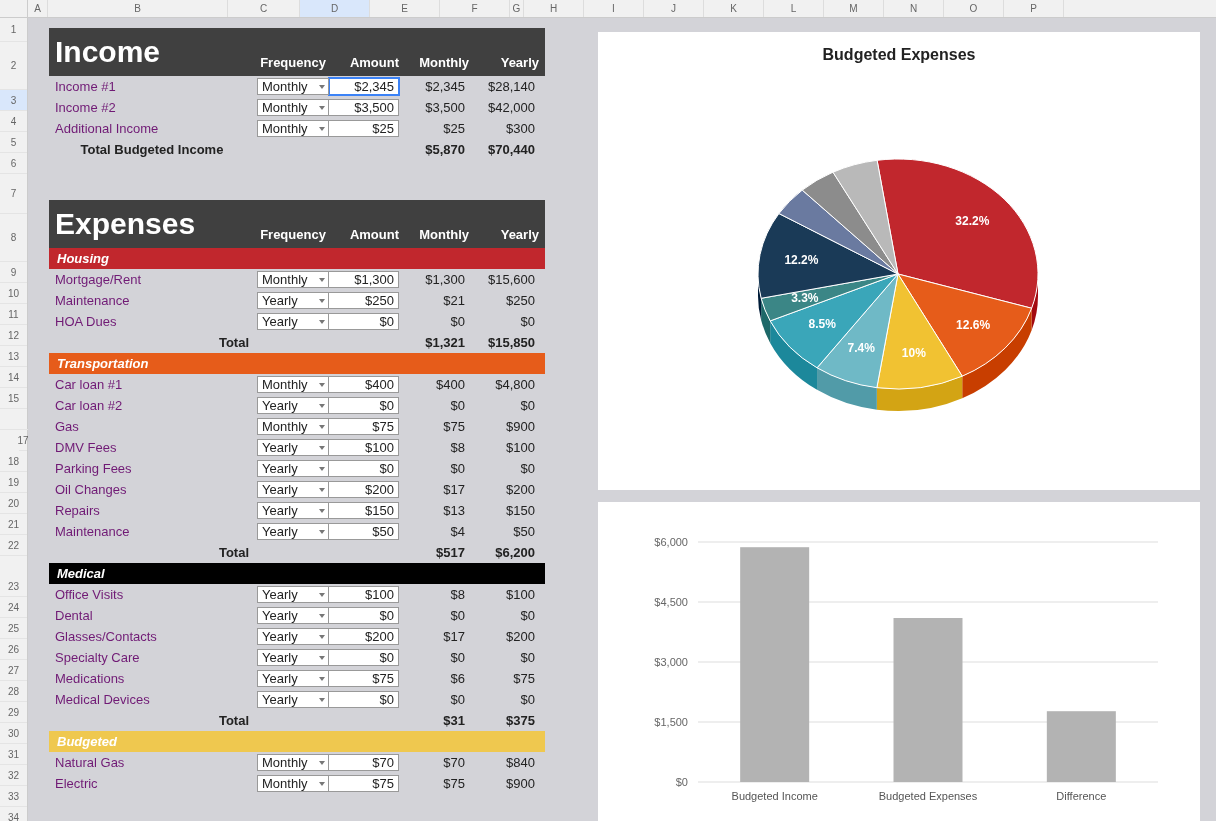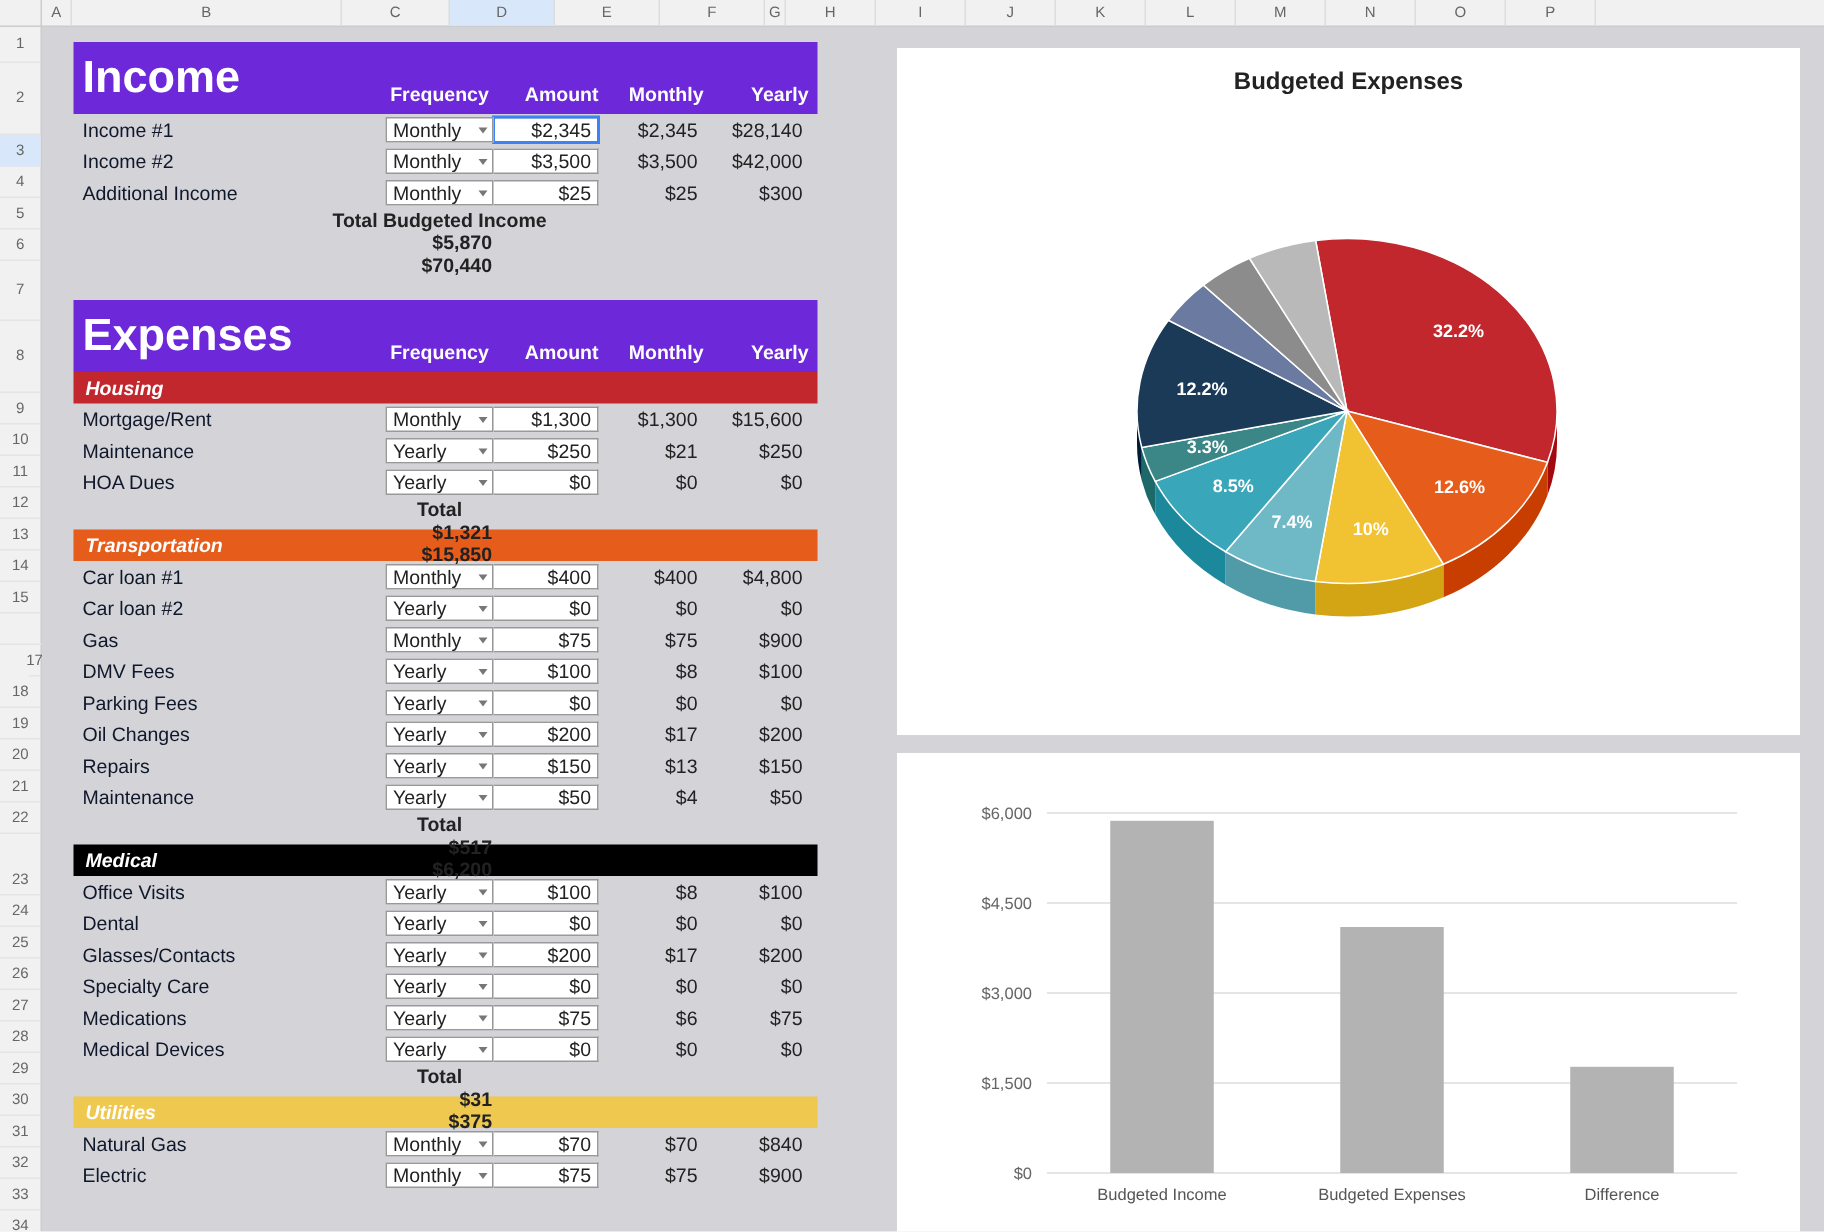--- a/index.html
+++ b/index.html
@@ -17,7 +17,7 @@
 
   
   .budget { position:absolute; left:21px; top:10px; width:496px; background:#d3d3d8; }
-  .hdrband { background:#6d28d9; color:#fff; height:48px; display:flex; align-items:flex-end; padding:0 6px 4px 6px; }
+  .hdrband { background:#404040; color:#fff; height:48px; display:flex; align-items:flex-end; padding:0 6px 4px 6px; }
   .hdrband .title { font-size:30px; font-weight:bold; flex:1 1 auto; line-height:40px; }
   .hdrband .col { width:70px; text-align:right; font-size:13px; font-weight:bold; padding-bottom:2px; }
   .hdrband .col.freq { width:72px; text-align:center; }

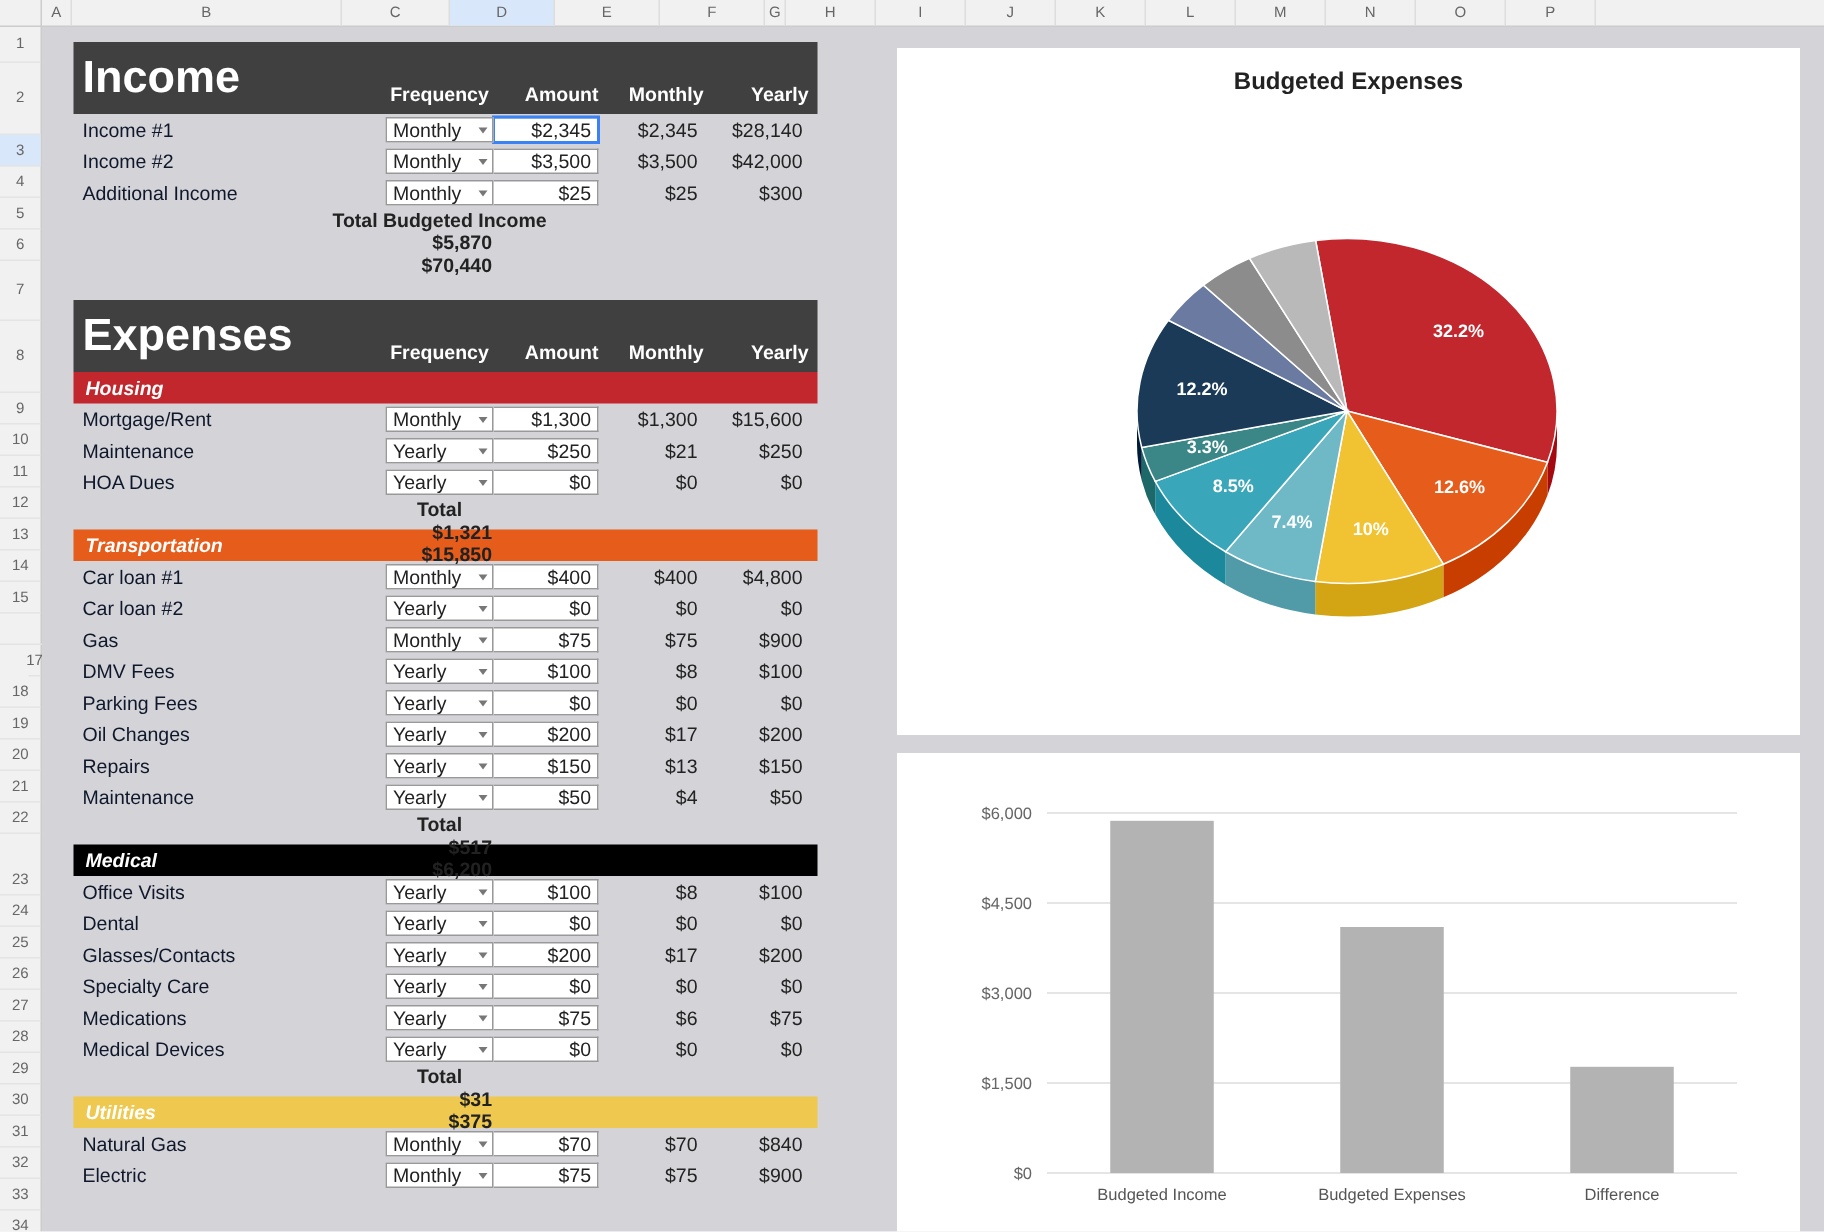--- a/index.html
+++ b/index.html
@@ -22,7 +22,7 @@
   .hdrband .col { width:70px; text-align:right; font-size:13px; font-weight:bold; padding-bottom:2px; }
   .hdrband .col.freq { width:72px; text-align:center; }
   .row { display:flex; align-items:center; height:21px; padding:0 6px; }
-  .row .label { flex:1 1 auto; color:#0f172a; }
+  .row .label { flex:1 1 auto; color:#701a75; }
   .row .freq { width:72px; border:1px solid #999; background:#fff; padding:0 12px 0 4px; height:17px; line-height:15px; position:relative; }
   .row .freq::after { content:""; position:absolute; right:3px; top:6px; border-left:3px solid transparent; border-right:3px solid transparent; border-top:4px solid #777; }
   .row .amt { width:70px; border:1px solid #999; border-left:none; background:#fff; text-align:right; padding:0 4px; height:17px; line-height:15px; }

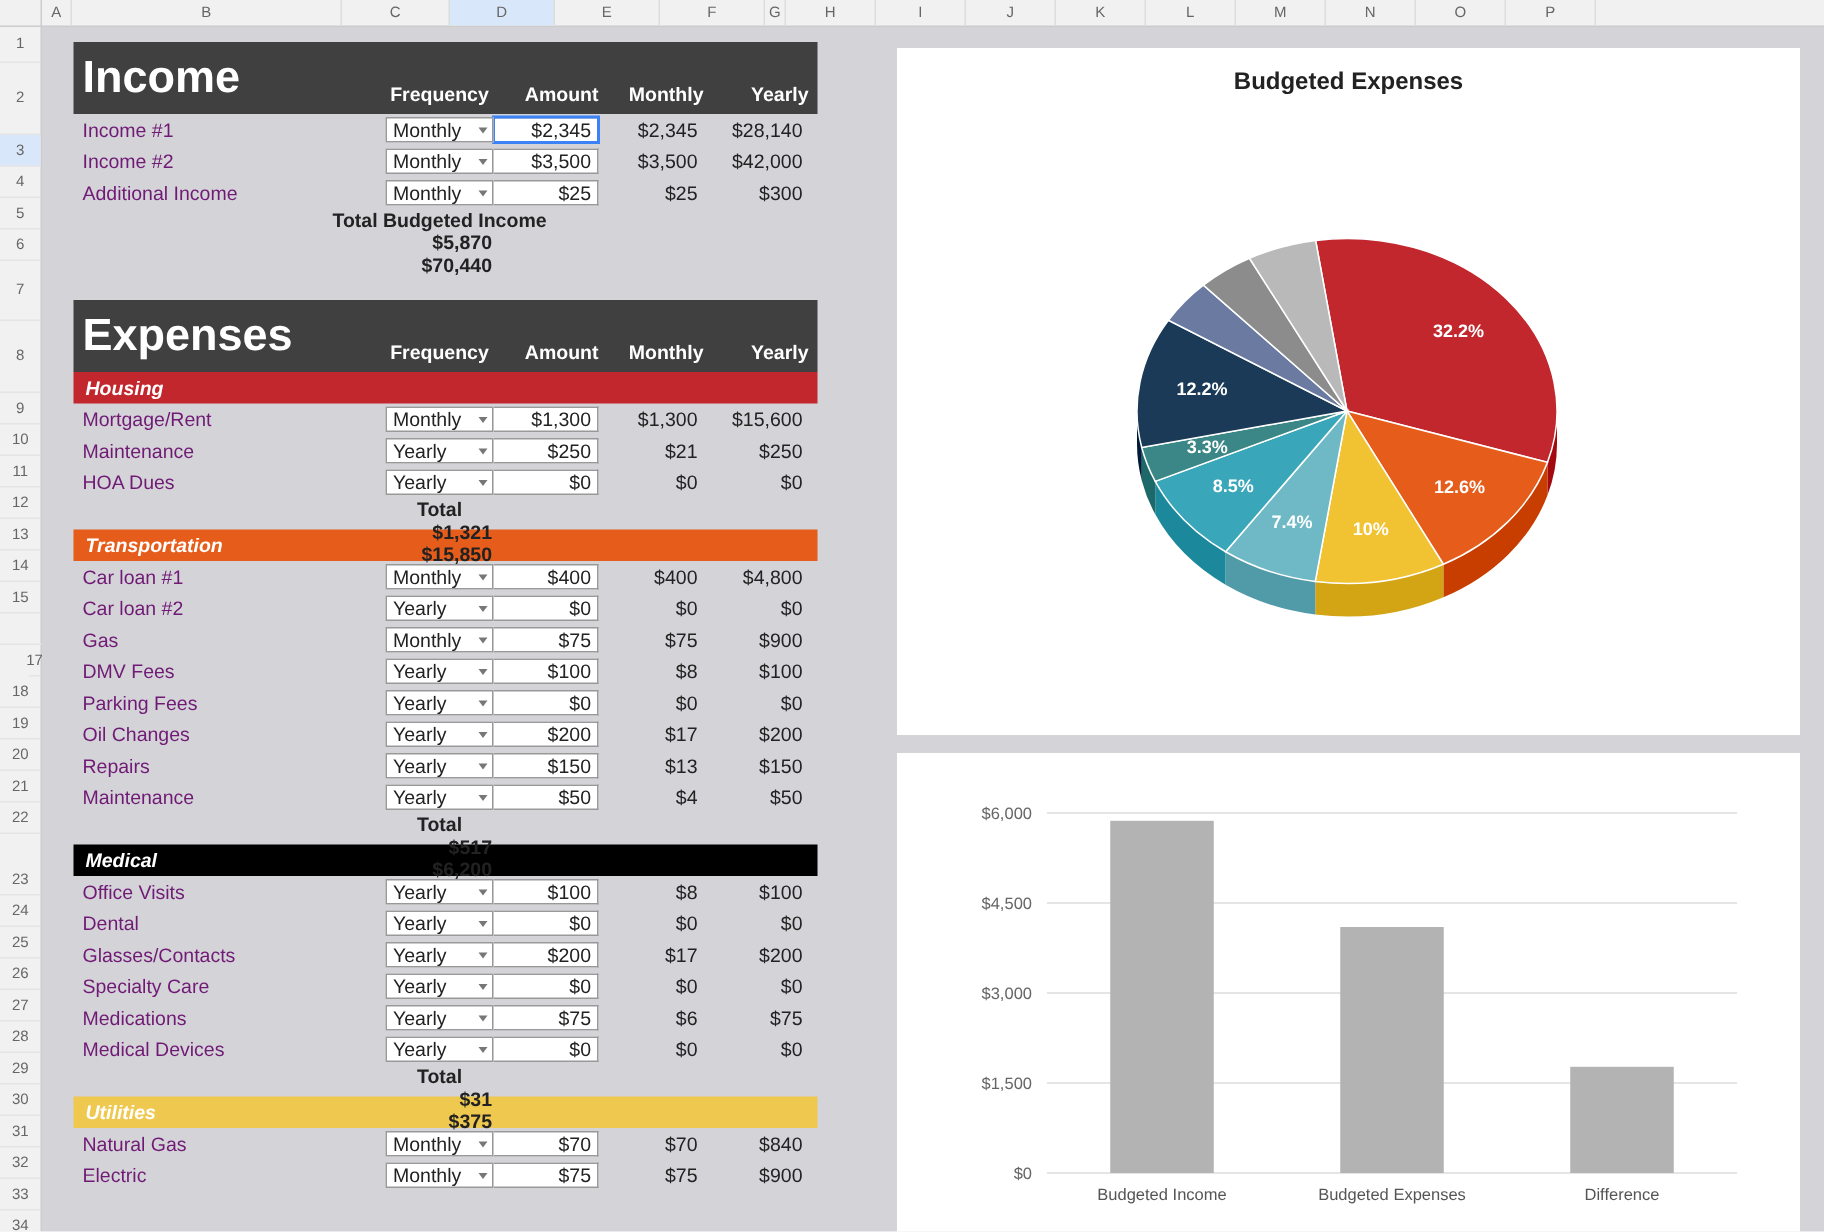--- a/index.html
+++ b/index.html
@@ -27,7 +27,7 @@
   .row .freq::after { content:""; position:absolute; right:3px; top:6px; border-left:3px solid transparent; border-right:3px solid transparent; border-top:4px solid #777; }
   .row .amt { width:70px; border:1px solid #999; border-left:none; background:#fff; text-align:right; padding:0 4px; height:17px; line-height:15px; }
   .row .mon, .row .yr { width:70px; text-align:right; padding:0 4px; }
-  .total-row { display:flex; font-weight:bold; height:21px; align-items:center; padding:0 6px;flex-direction:column; }
+  .total-row { display:flex; font-weight:bold; height:21px; align-items:center; padding:0 6px; }
   .total-row .label { flex:1 1 auto; text-align:right; padding-right:8px; }
   .total-row .mon, .total-row .yr { width:70px; text-align:right; padding:0 4px; }
   .total-row .spacer { width:142px; }

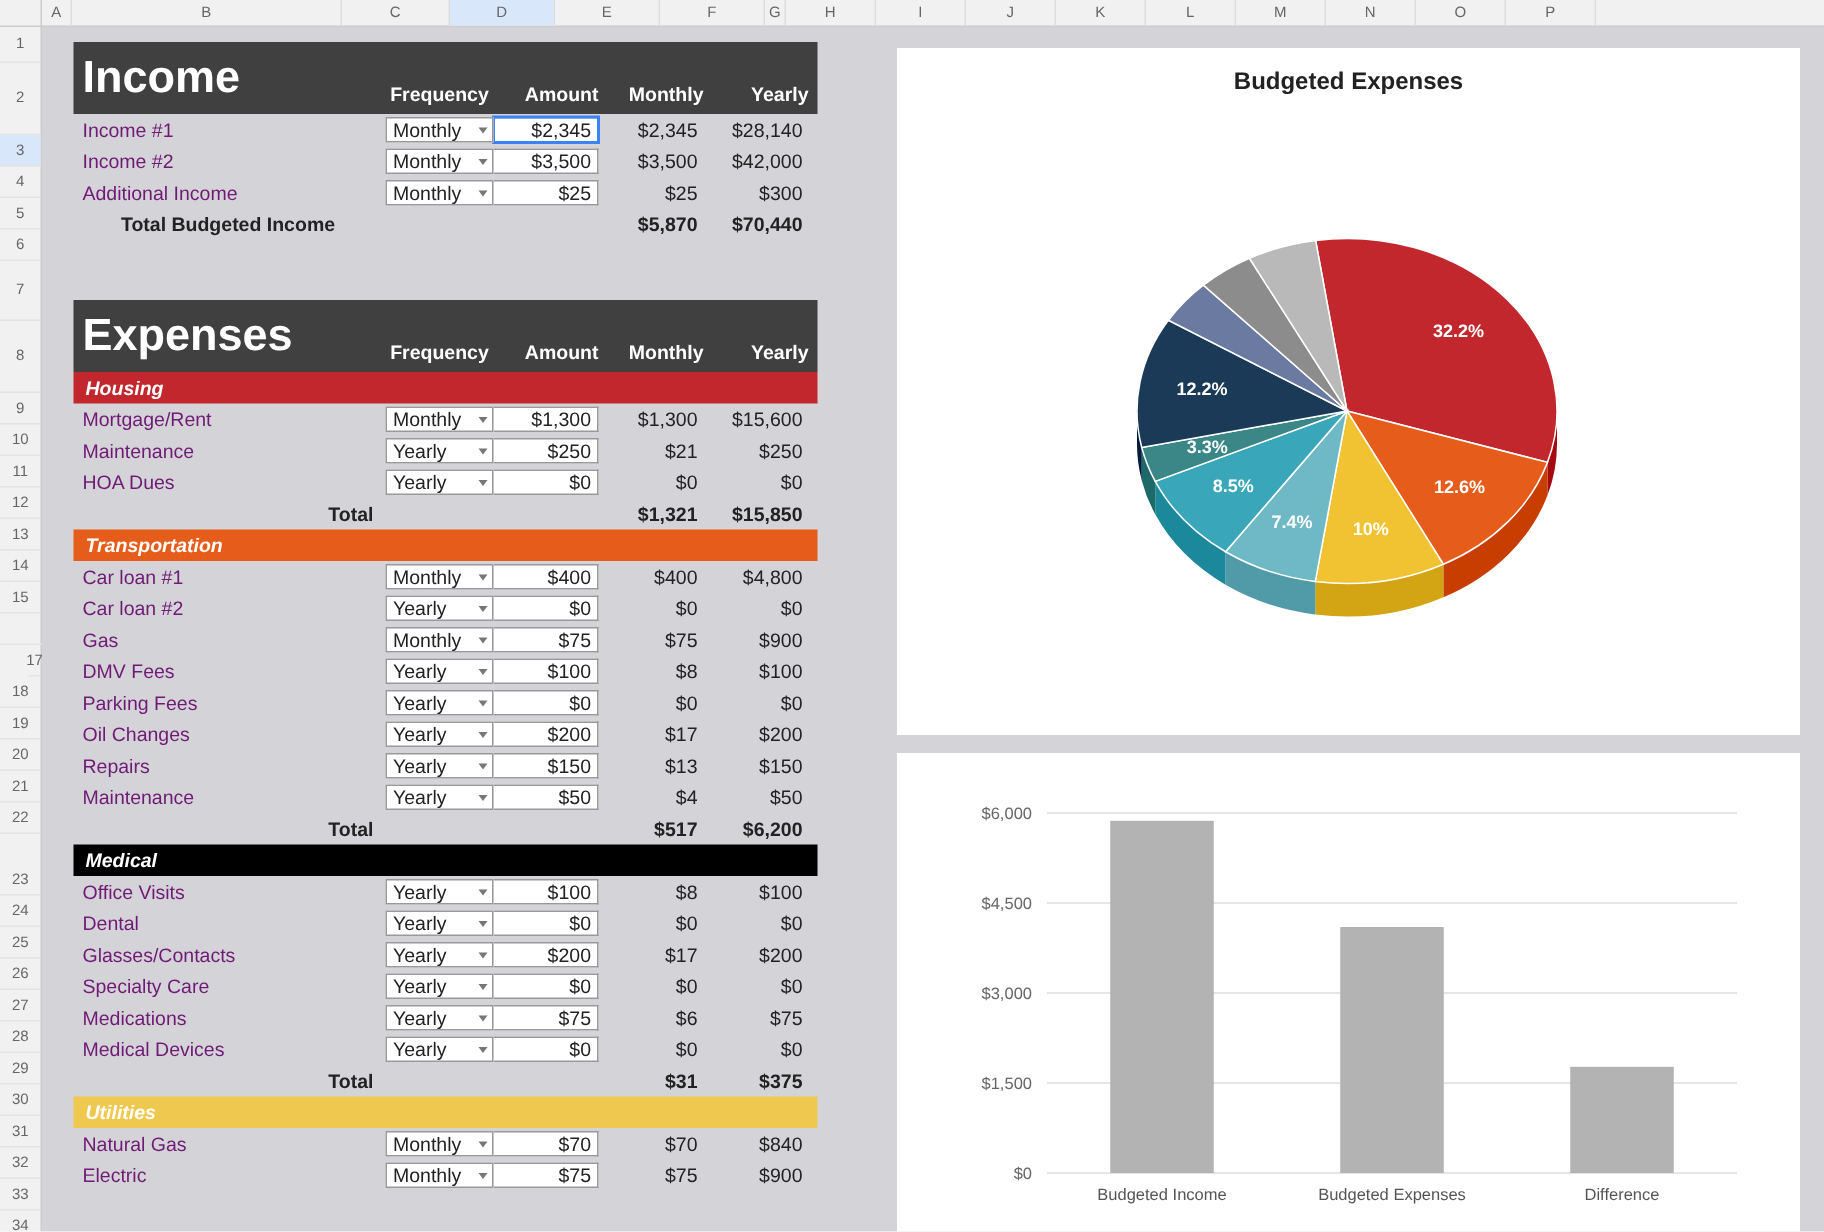--- a/index.html
+++ b/index.html
@@ -291,7 +291,7 @@
             <div class="mon">$31</div>
             <div class="yr">$375</div>
           </div>
-          <div class="cathdr" style="background: rgb(239, 200, 79);">Utilities</div>
+          <div class="cathdr" style="background: rgb(239, 200, 79);">Budgeted</div>
           <div class="row">
             <div class="label">Natural Gas</div>
             <div class="freq">Monthly</div>

